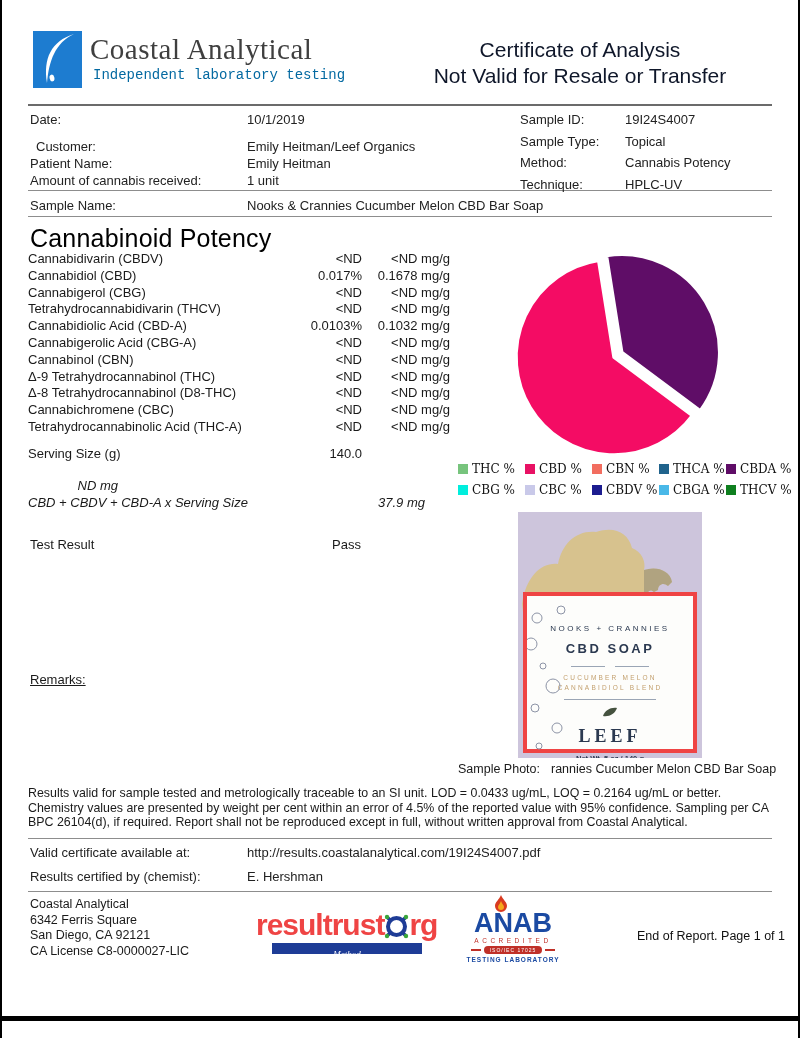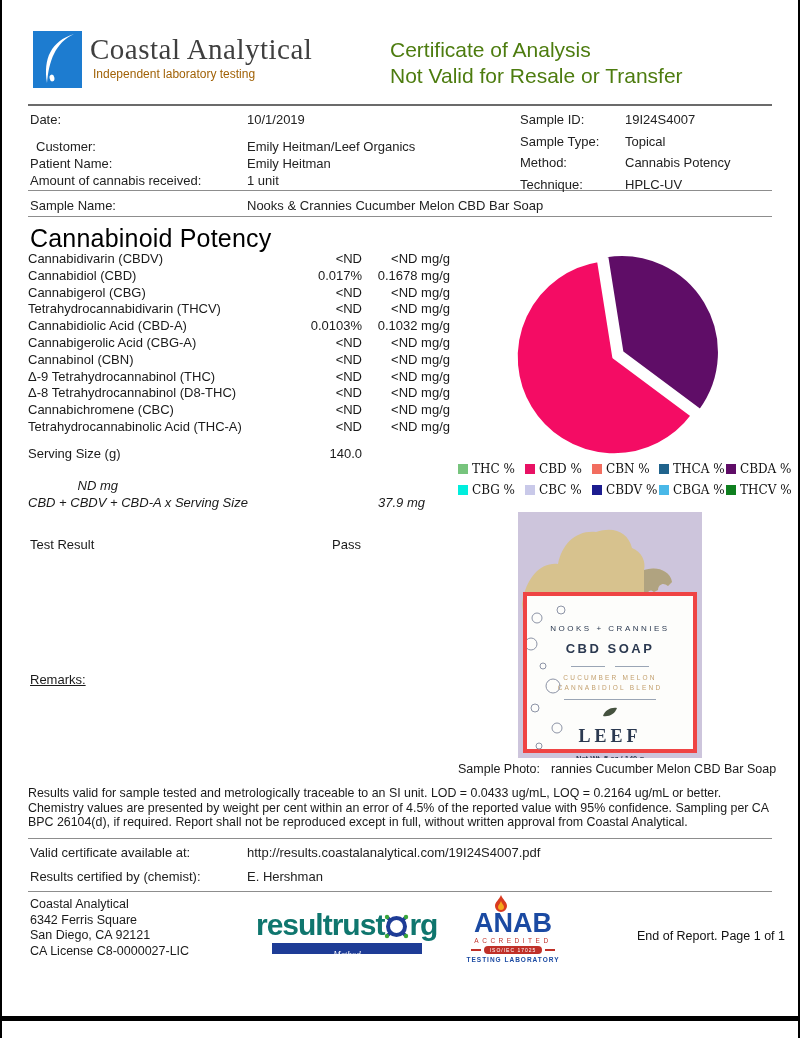--- a/index.html
+++ b/index.html
@@ -12,7 +12,7 @@
   
   .brand-name{font-family:"Liberation Serif",serif;font-size:29px;color:#3f3f3f;letter-spacing:.5px;}
   .brand-tag{font-family:Liberation Sans, sans-serif;font-size:12px;color:#a16207;}
-  .doc-title{font-size:21px;color:#4d7c0f;text-align:left;line-height:26px;}
+  .doc-title{font-size:21px;color:#0f172a;text-align:center;line-height:26px;}
   .rule{position:absolute;left:28px;width:744px;background:#6b6b6b;height:2px;}
   .rule.thin{height:1px;background:#8d8d8d;}
   

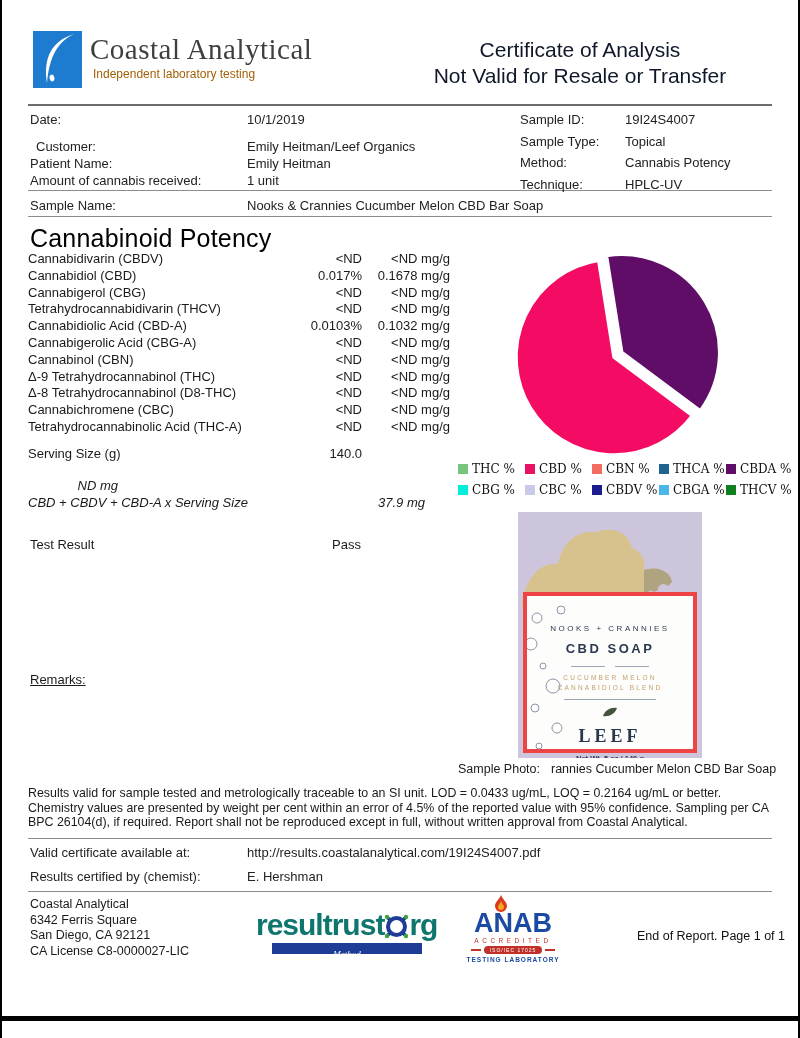--- a/index.html
+++ b/index.html
@@ -11,7 +11,7 @@
   .abs{position:absolute;}
   
   .brand-name{font-family:"Liberation Serif",serif;font-size:29px;color:#3f3f3f;letter-spacing:.5px;}
-  .brand-tag{font-family:Liberation Sans, sans-serif;font-size:12px;color:#a16207;}
+  .brand-tag{font-family:Liberation Mono, monospace;font-size:14px;color:#0369a1;}
   .doc-title{font-size:21px;color:#0f172a;text-align:center;line-height:26px;}
   .rule{position:absolute;left:28px;width:744px;background:#6b6b6b;height:2px;}
   .rule.thin{height:1px;background:#8d8d8d;}

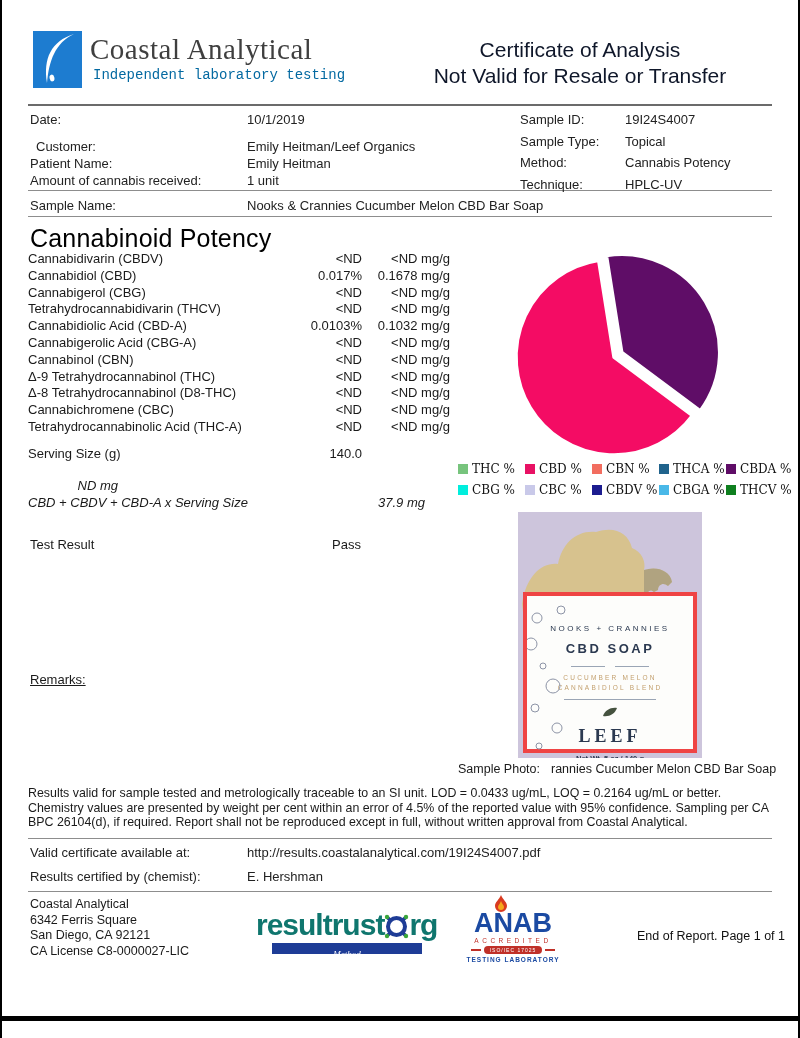--- a/index.html
+++ b/index.html
@@ -47,7 +47,7 @@
   
   .fineprint{font-size:12.4px;line-height:14.6px;color:#1a1a1a;}
   .addr{font-size:12.5px;line-height:15.5px;}
-  .rt-text{font-size:30px;font-weight:800;color:#0f766e;letter-spacing:-1px;display:flex;align-items:center;}
+  .rt-text{font-size:30px;font-weight:800;color:#ef4444;letter-spacing:-1px;display:flex;align-items:center;}
   .rt-bar{width:150px;height:11px;background:#1e3c96;margin:1px 0 0 16px;text-align:center;}
   .rt-bar span{font-family:"Liberation Serif",serif;font-style:italic;font-size:9px;color:#fff;line-height:11px;}
   .anab{width:110px;text-align:center;}

